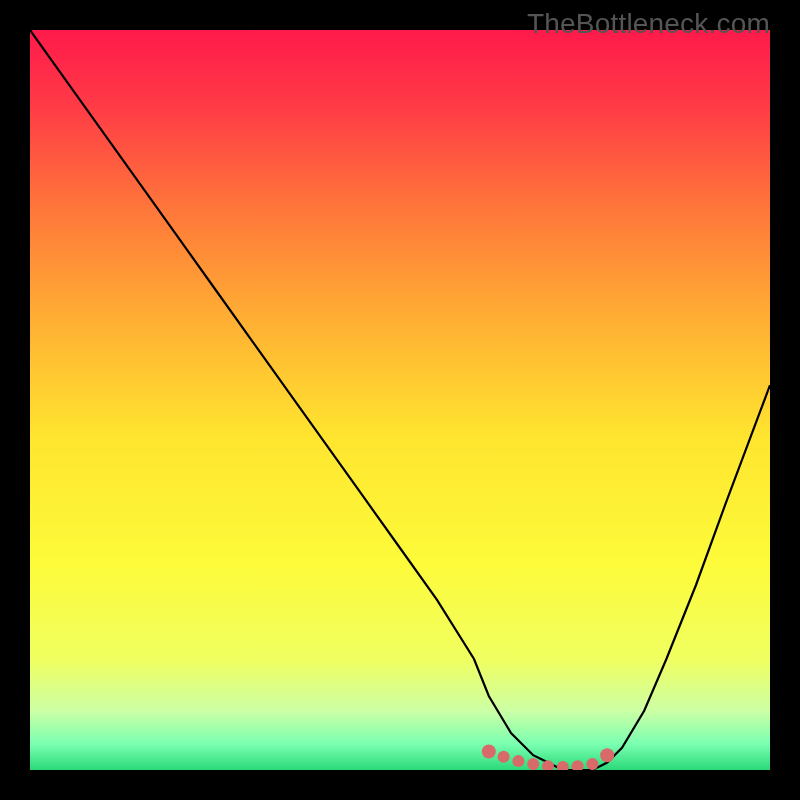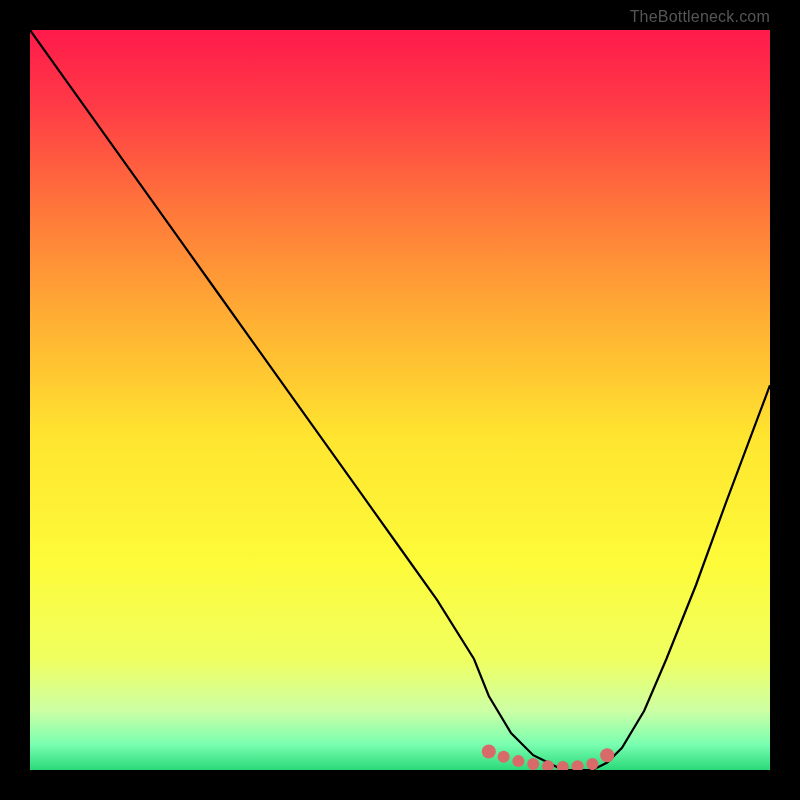--- a/index.html
+++ b/index.html
@@ -30,7 +30,7 @@
     top: 8px;
     right: 30px;
     font-family: Arial, Helvetica, sans-serif;
-    font-size: 16px;
+    font-size: 28px;
     font-weight: 500;
     color: #555;
     letter-spacing: 0.2px;

